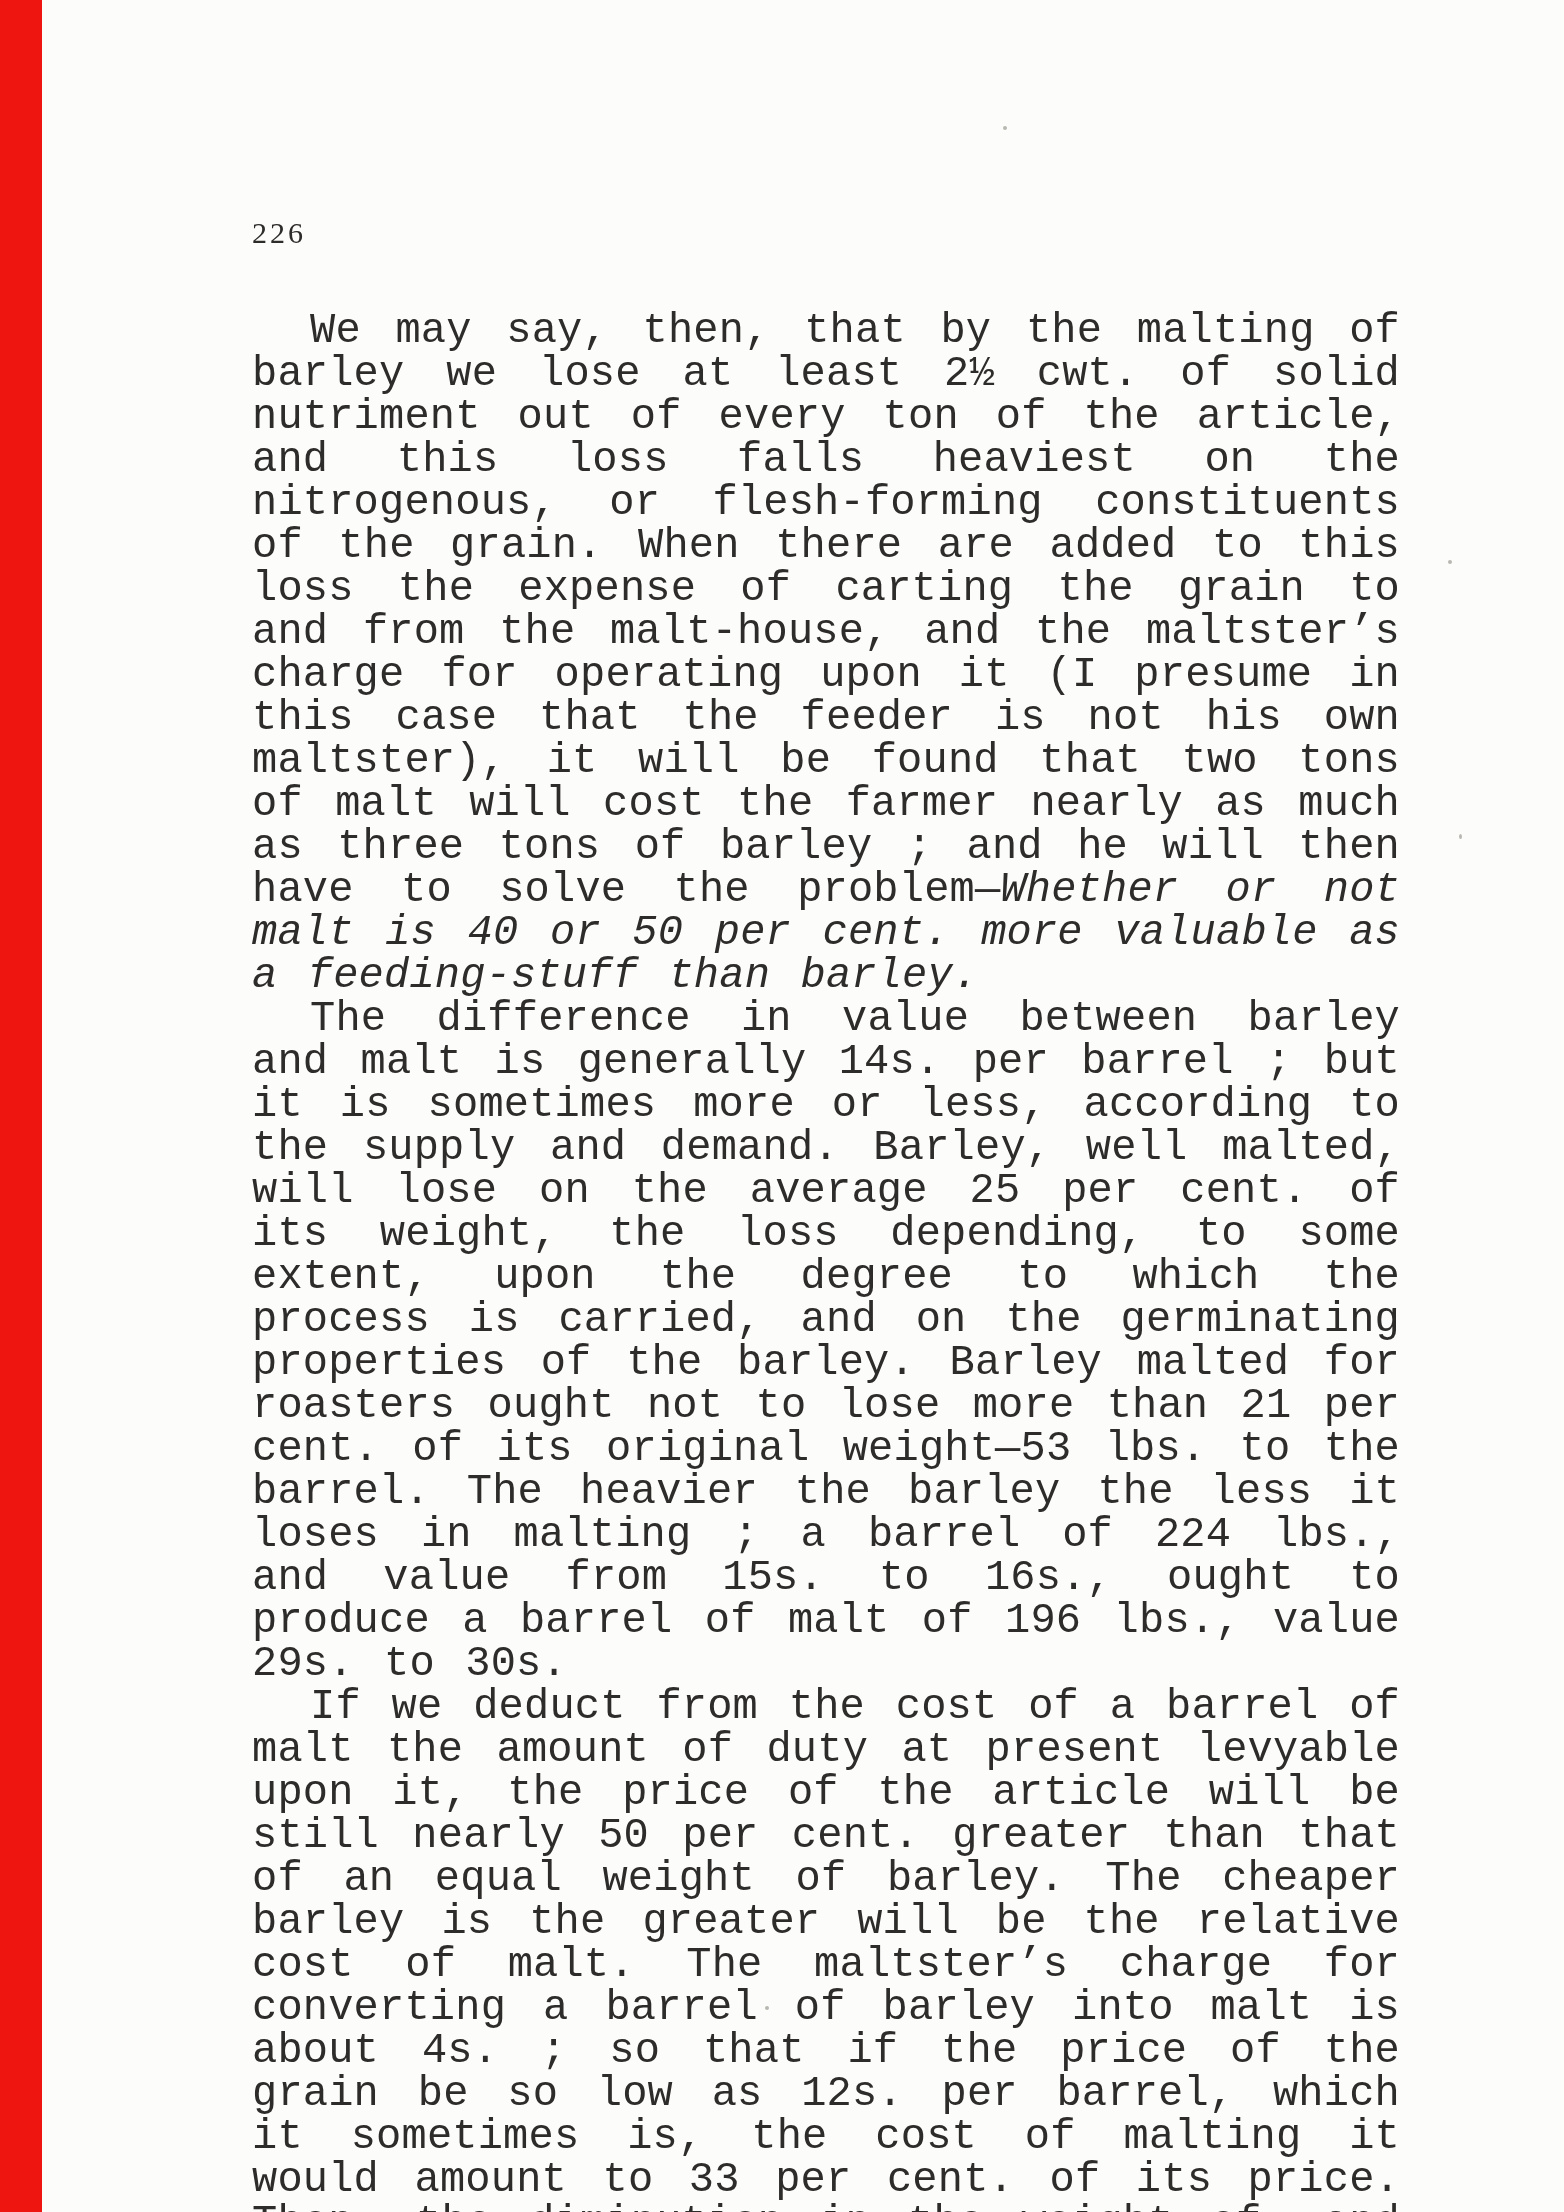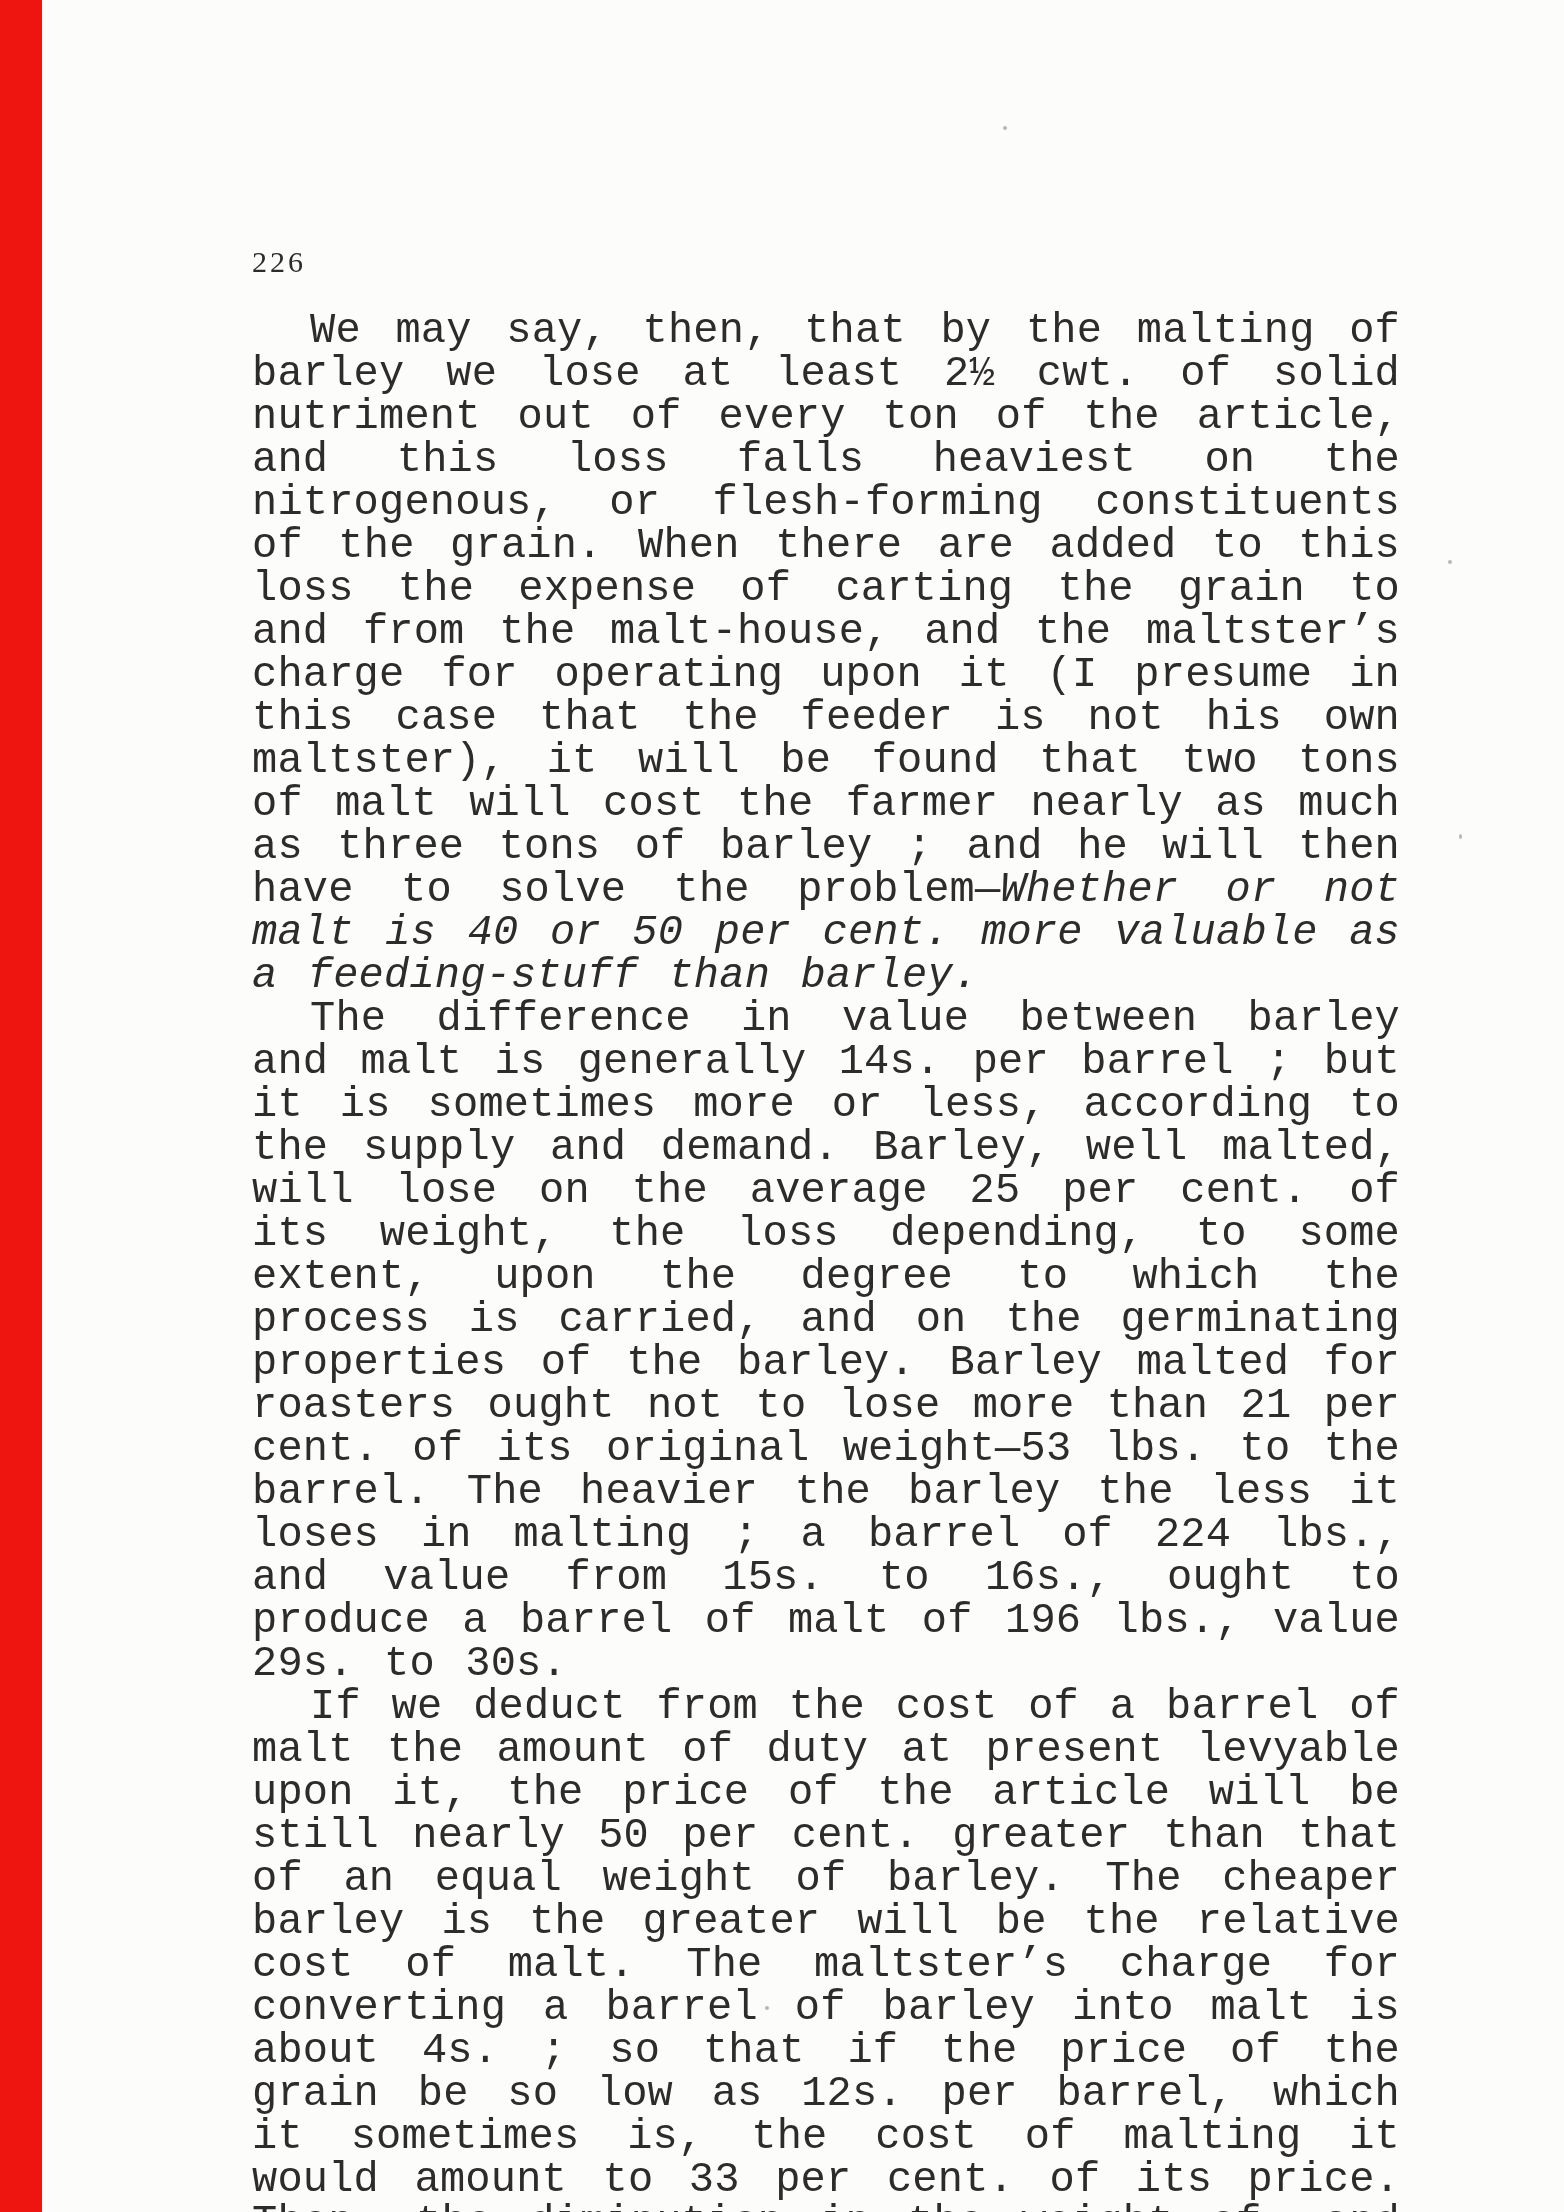--- a/index.html
+++ b/index.html
@@ -40,7 +40,6 @@
     top: 4px;
     font-size: 30px;
     letter-spacing: 3px;
-    margin-top: 29px;
   }
   .running-head {
     text-align: center;

